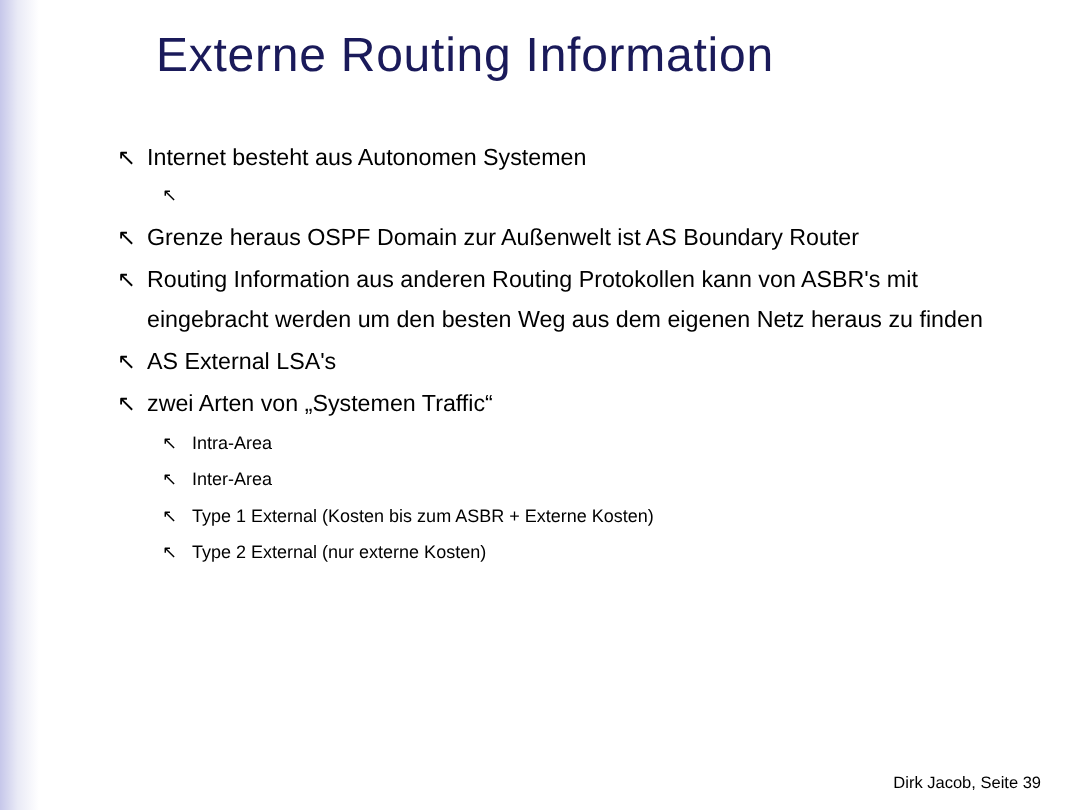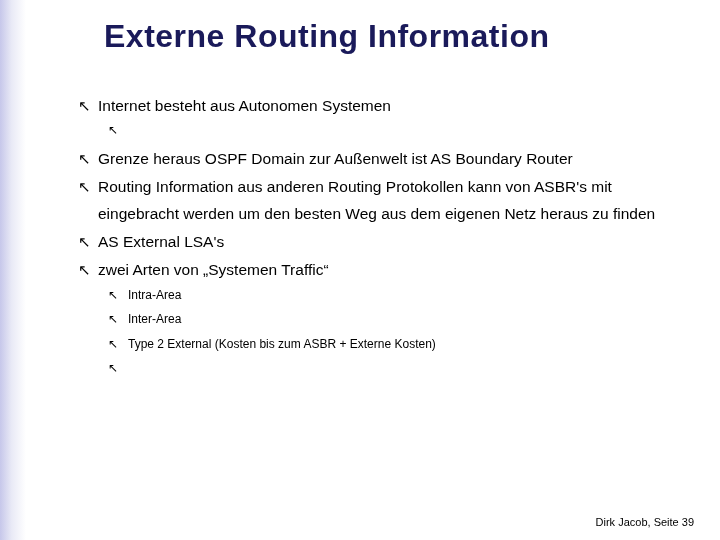--- a/index.html
+++ b/index.html
@@ -24,7 +24,7 @@
   .title {
     font-family: Verdana, Arial, sans-serif;
     font-size: 32px;
-    font-weight: 700;
+    font-weight: 400;
     color: #1a1a5a;
     margin: 18px 0 0 104px;
     letter-spacing: 0.5px;

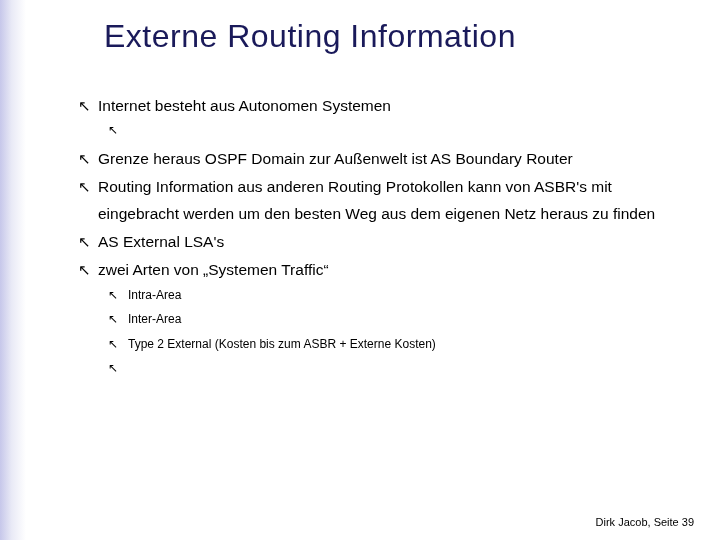--- a/index.html
+++ b/index.html
@@ -119,7 +119,7 @@
     </div>
     <div class="b2">
       <span class="arrow">↖</span>
-      <span>Type 2 External (Kosten bis zum ASBR + Externe Kosten)</span>
+      <span>Type 1 External (Kosten bis zum ASBR + Externe Kosten)</span>
     </div>
     <div class="b2">
       <span class="arrow">↖</span>

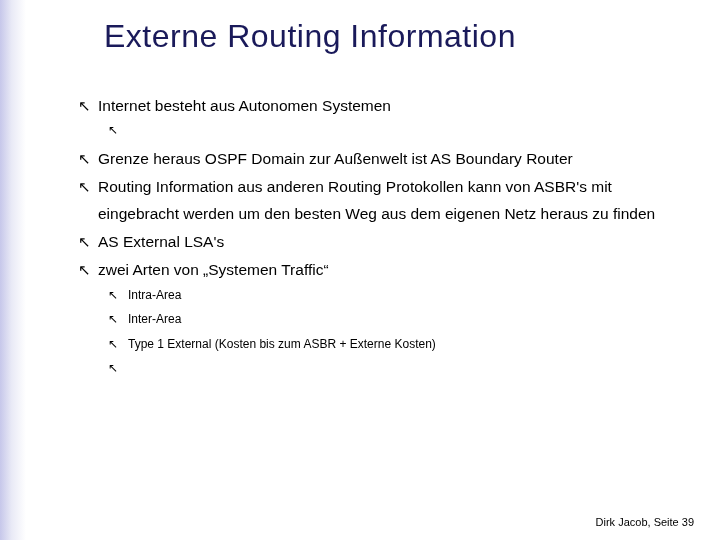--- a/index.html
+++ b/index.html
@@ -123,6 +123,7 @@
     </div>
     <div class="b2">
       <span class="arrow">↖</span>
+      <span>Type 2 External (nur externe Kosten)</span>
     </div>
 
   </div>

